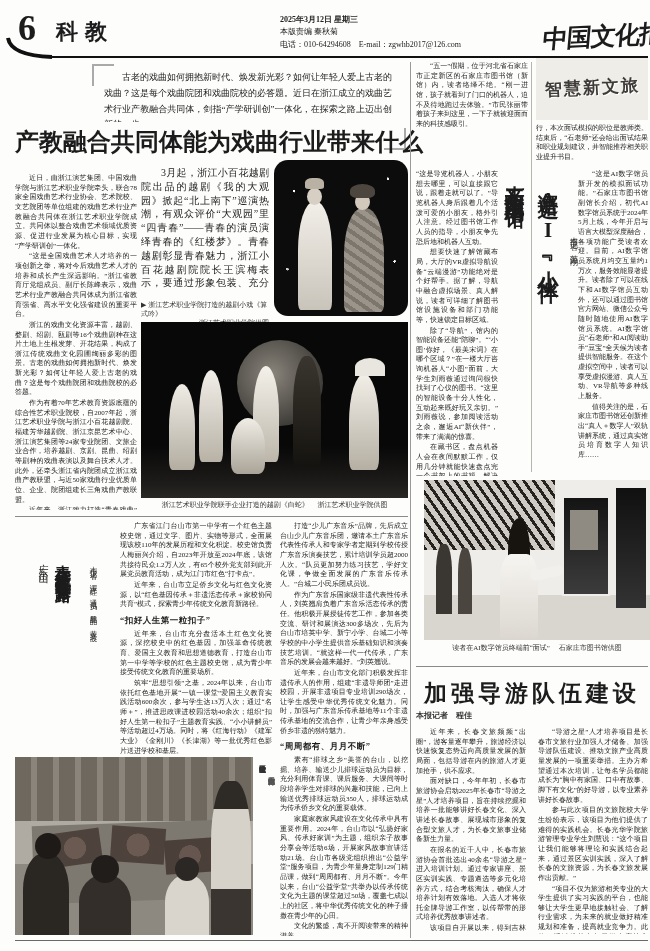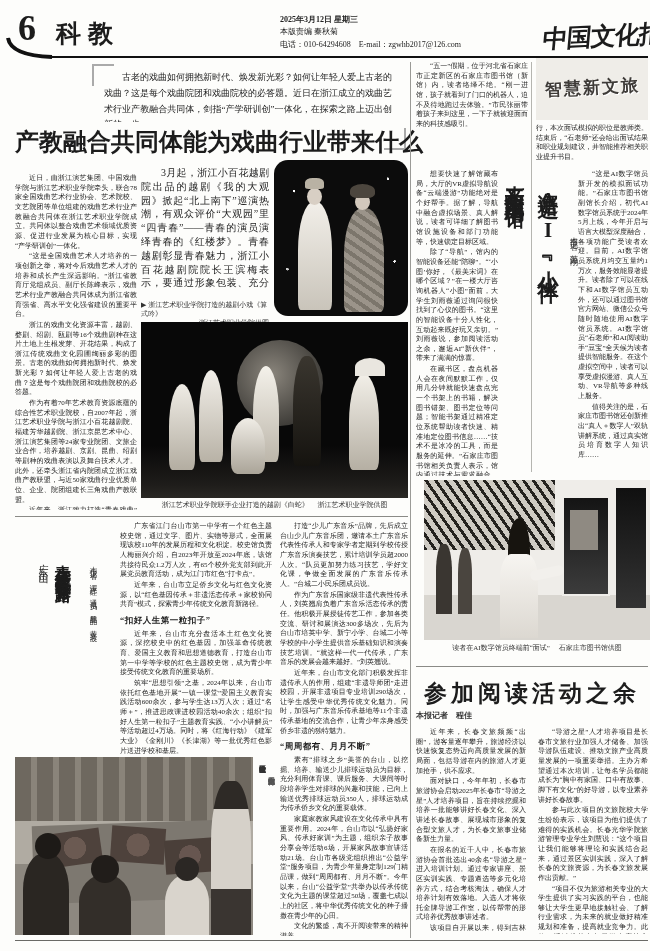--- a/index.html
+++ b/index.html
@@ -23,7 +23,7 @@
 <div id="page">
 
   <div class="abs" style="left:18px;top:10px;font-size:36px;font-weight:700;line-height:1;">6</div>
-  <div class="abs" style="left:56px;top:17px;font-size:25px;font-weight:700;letter-spacing:7px;">科教</div>
+  <div class="abs" style="left:56px;top:17px;font-size:22px;font-weight:700;letter-spacing:7px;">科教</div>
 
   <div class="abs" style="left:280px;top:14px;width:258px;font-size:8px;line-height:1.55;color:#222;">
     <div style="font-weight:700;">2025年3月12日 星期三</div>

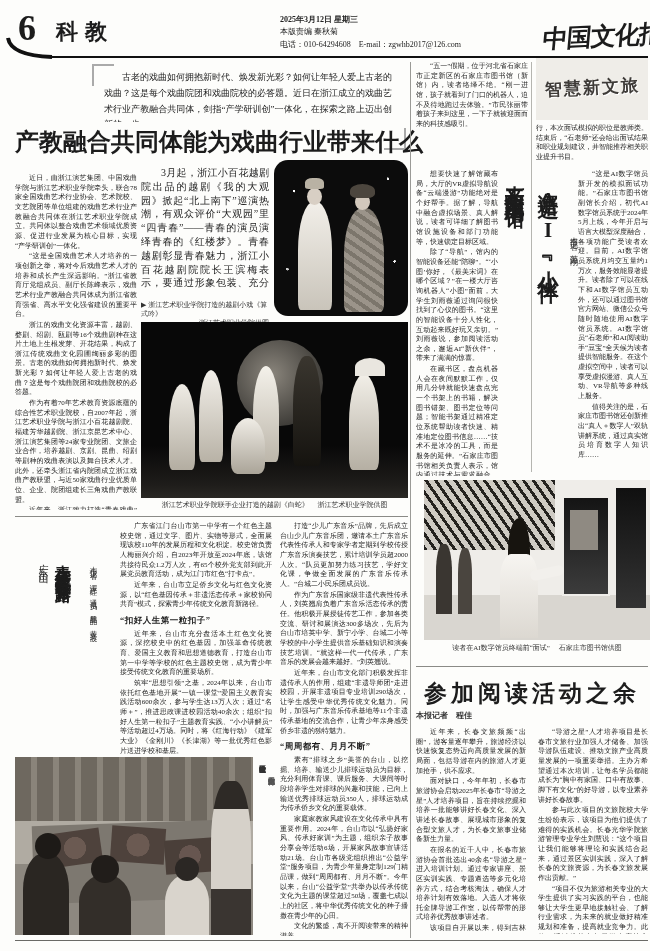--- a/index.html
+++ b/index.html
@@ -152,6 +152,7 @@
     <p>“五一”假期，位于河北省石家庄市正定新区的石家庄市图书馆（新馆）内，读者络绎不绝。“刚一进馆，孩子就看到了门口的机器人，迫不及待地跑过去体验。”市民张丽带着孩子来到这里，一下子就被迎面而来的科技感吸引。</p>
   </div>
   <div class="abs txt" style="left:416px;top:170px;width:82px;height:306px;font-size:7px;">
+    <p style="text-indent:0;">“这是导览机器人，小朋友想去哪里，可以直接跟它说，跟着走就可以了。”导览机器人身后跟着几个活泼可爱的小朋友，格外引人注意。经过图书馆工作人员的指导，小朋友争先恐后地和机器人互动。</p>
     <p>想要快速了解馆藏布局，大厅的VR虚拟导航设备“云端漫游”功能绝对是个好帮手。据了解，导航中融合虚拟场景、真人解说，读者可详细了解图书馆设施设备和部门功能等，快速锁定目标区域。</p>
     <p>除了“导航”，馆内的智能设备还能“陪聊”。“‘小图’你好，《最美宋词》在哪个区域？”在一楼大厅咨询机器人“小图”面前，大学生刘雨薇通过询问很快找到了心仪的图书。“这里的智能设备十分人性化，互动起来既好玩又亲切。”刘雨薇说，参加阅读活动之余，邂逅AI“新伙伴”，带来了满满的惊喜。</p>
     <p>在藏书区，盘点机器人会在夜间默默工作，仅用几分钟就能快速盘点完一个书架上的书籍，解决图书错架、图书定位等问题；智能书架通过精准定位系统帮助读者快速、精准地定位图书信息……“技术不是冰冷的工具，而是服务的延伸。”石家庄市图书馆相关负责人表示，馆内通过技术与需求融合，让图书馆管理效率和服务质量显著提升。</p>

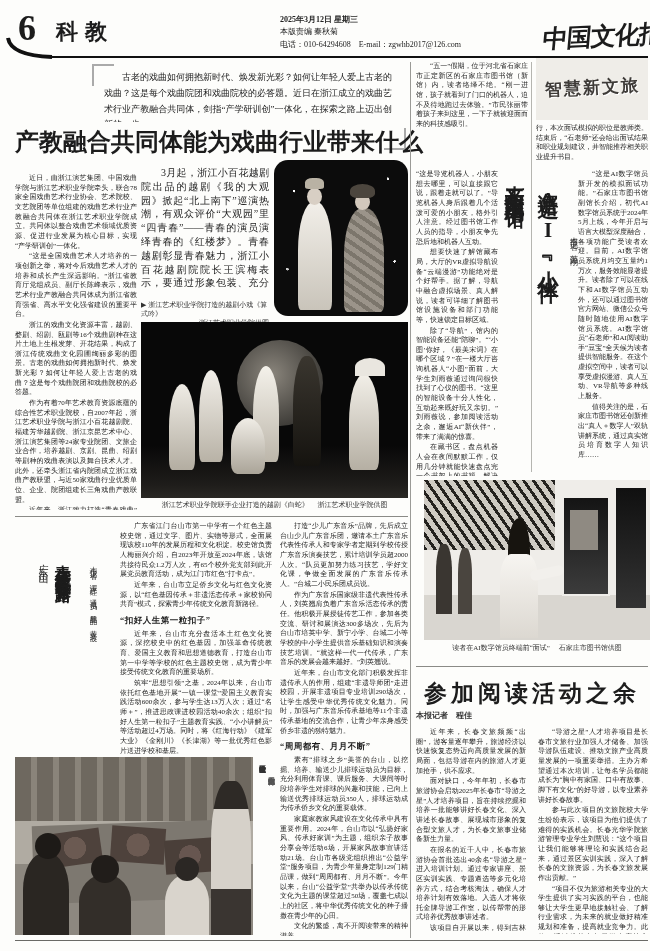--- a/index.html
+++ b/index.html
@@ -188,7 +188,7 @@
   </div>
 
   <div class="abs rule-h" style="left:416px;top:666px;width:232px;"></div>
-  <div class="abs" style="left:416px;top:678px;width:232px;text-align:center;font-size:23px;font-weight:700;letter-spacing:4px;white-space:nowrap;">参加阅读活动之余</div>
+  <div class="abs" style="left:416px;top:678px;width:232px;text-align:center;font-size:23px;font-weight:700;letter-spacing:4px;white-space:nowrap;">加强导游队伍建设</div>
   <div class="abs" style="left:416px;top:710px;width:232px;text-align:left;font-size:8px;font-weight:700;color:#333;">本报记者　程佳</div>
 
   <div class="abs txt" style="left:416px;top:728px;width:110px;height:206px;font-size:7px;">

